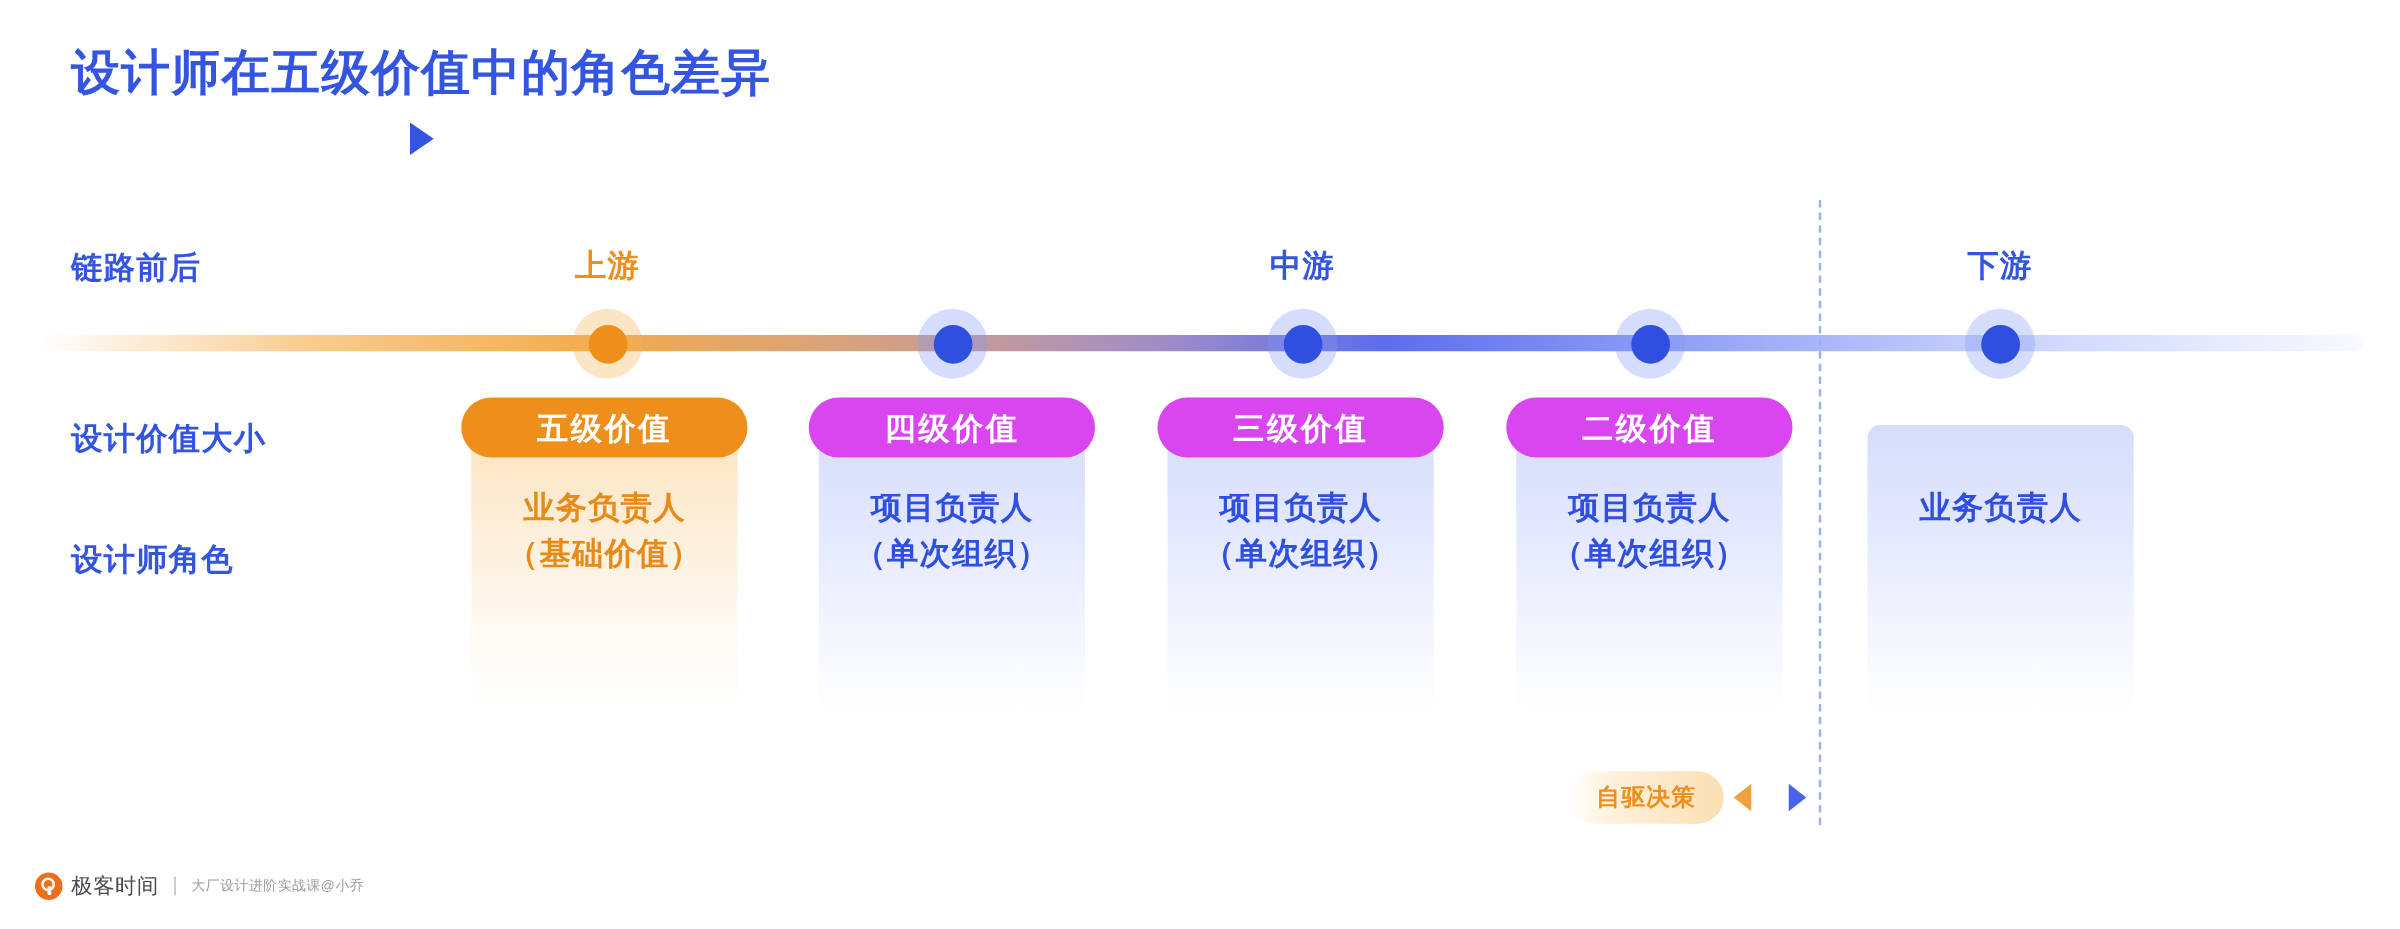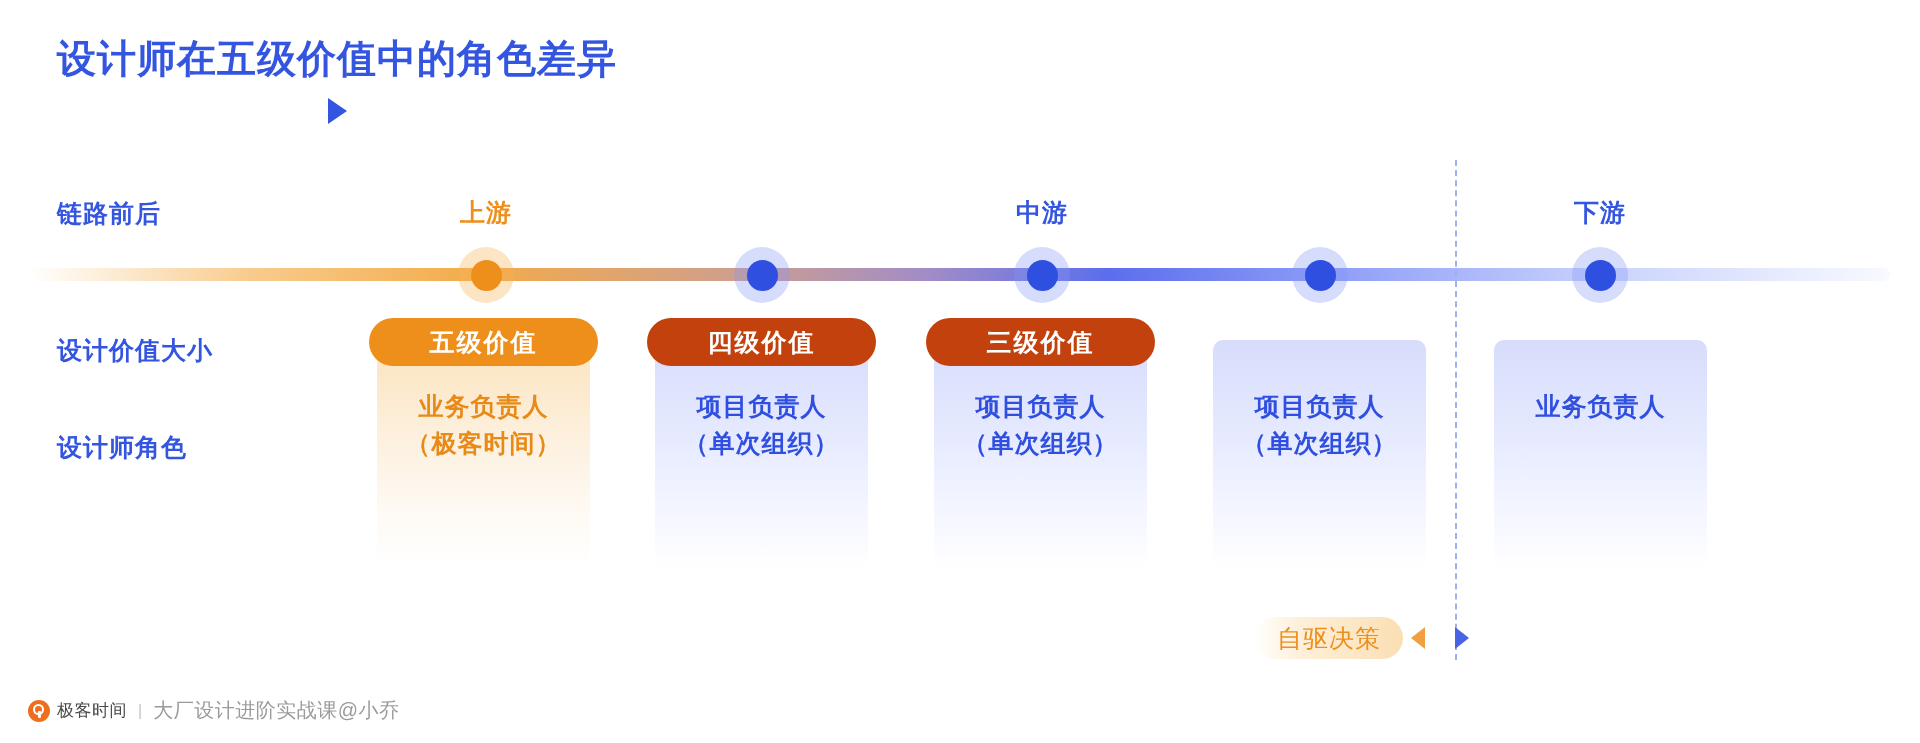--- a/index.html
+++ b/index.html
@@ -131,7 +131,7 @@
     z-index:2;
   }
   .card.orange .pill{ background:#ef8f1b; }
-  .card.blue  .pill{ background:#c2410c; }
+  .card.blue  .pill{ background:#d946ef; }
   .card .role{
     position:absolute;
     left:0; right:0;

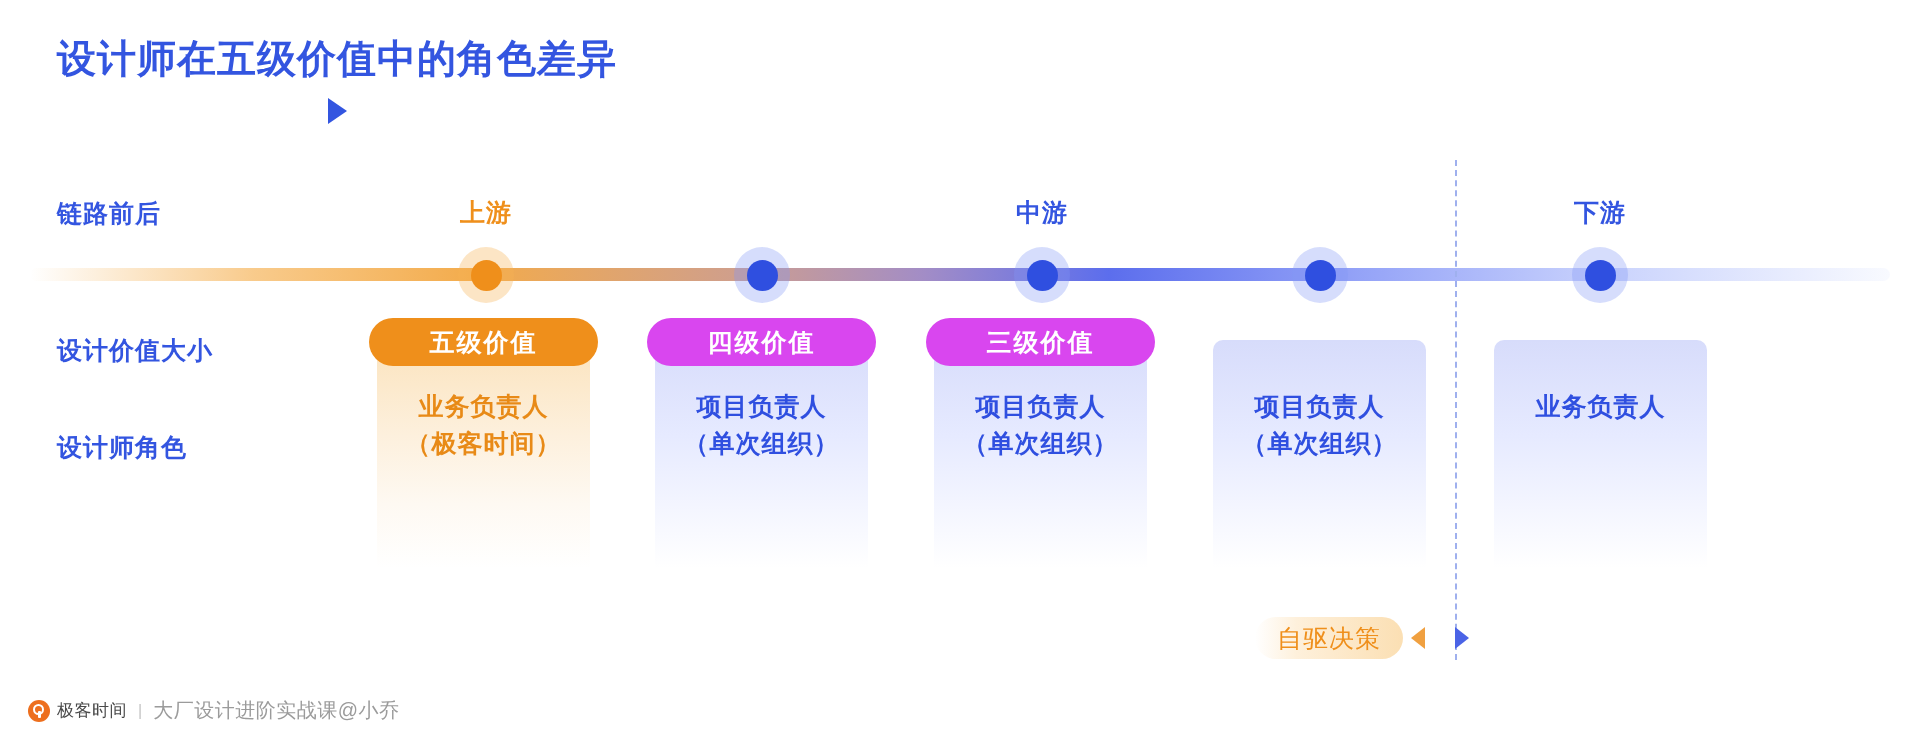--- a/index.html
+++ b/index.html
@@ -316,6 +316,7 @@
 
 <div class="card blue" id="cd3" style="left: 1205px;">
   <div class="body"></div>
+  <div class="pill">二级价值</div>
   <div class="role">
     <div>项目负责人</div>
     <div>（单次组织）</div>

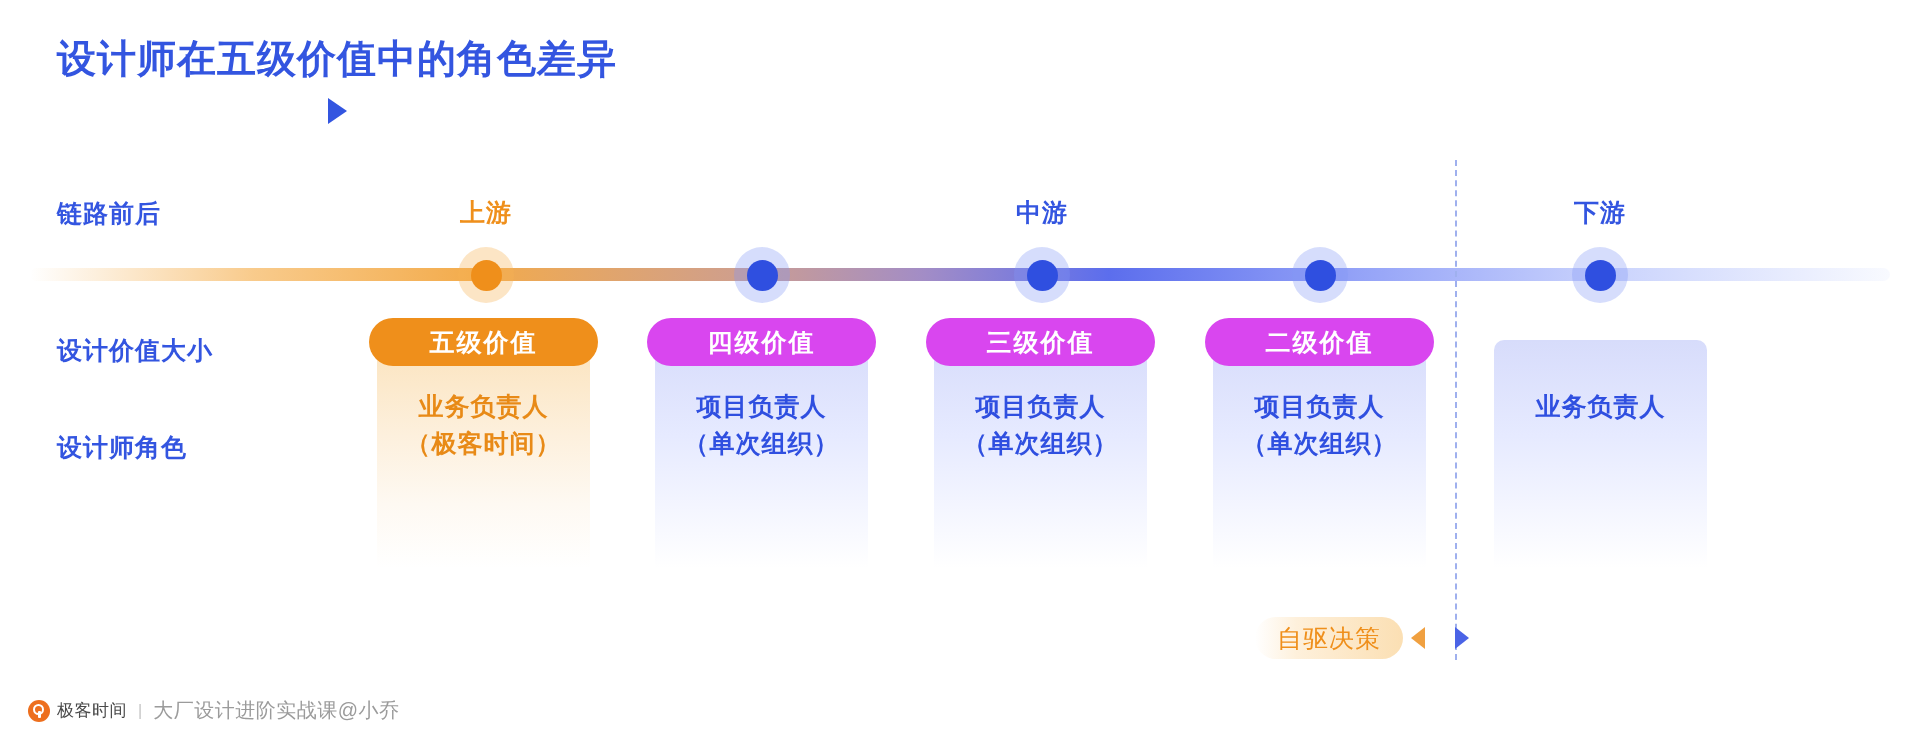--- a/index.html
+++ b/index.html
@@ -292,7 +292,7 @@
   <div class="pill">五级价值</div>
   <div class="role">
     <div>业务负责人</div>
-    <div>（极客时间）</div>
+    <div>（基础价值）</div>
   </div>
 </div>
 

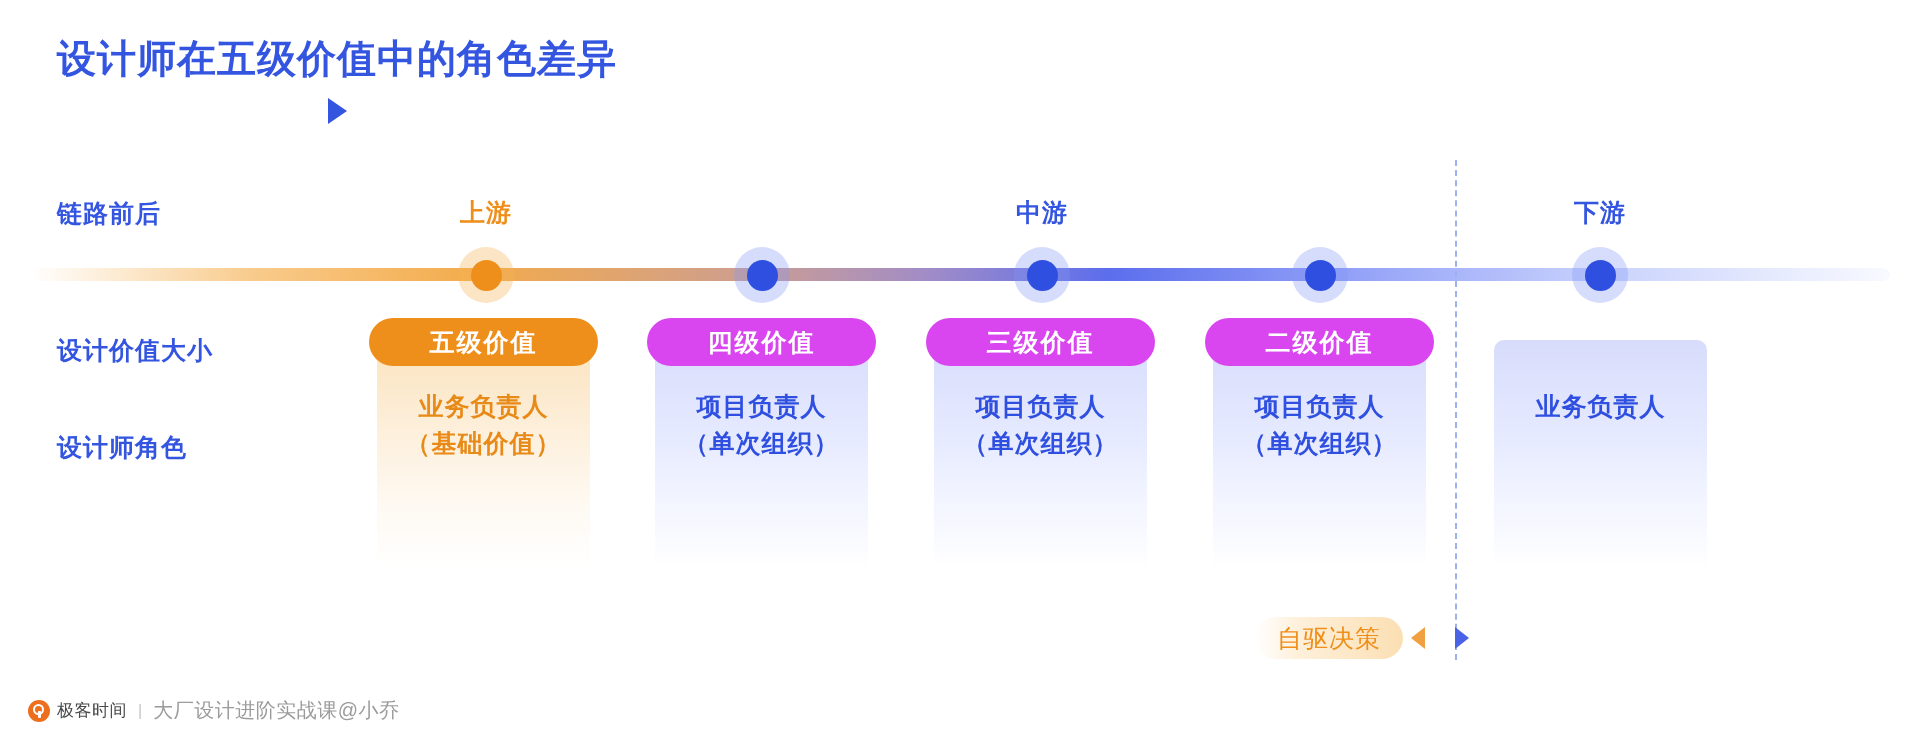--- a/index.html
+++ b/index.html
@@ -170,7 +170,7 @@
     display:flex; align-items:center; justify-content:center;
     padding:0 22px;
     border-radius:21px;
-    font-size:25px; font-weight:400;
+    font-size:19px; font-weight:700;
     letter-spacing:1px;
     white-space:nowrap;
   }

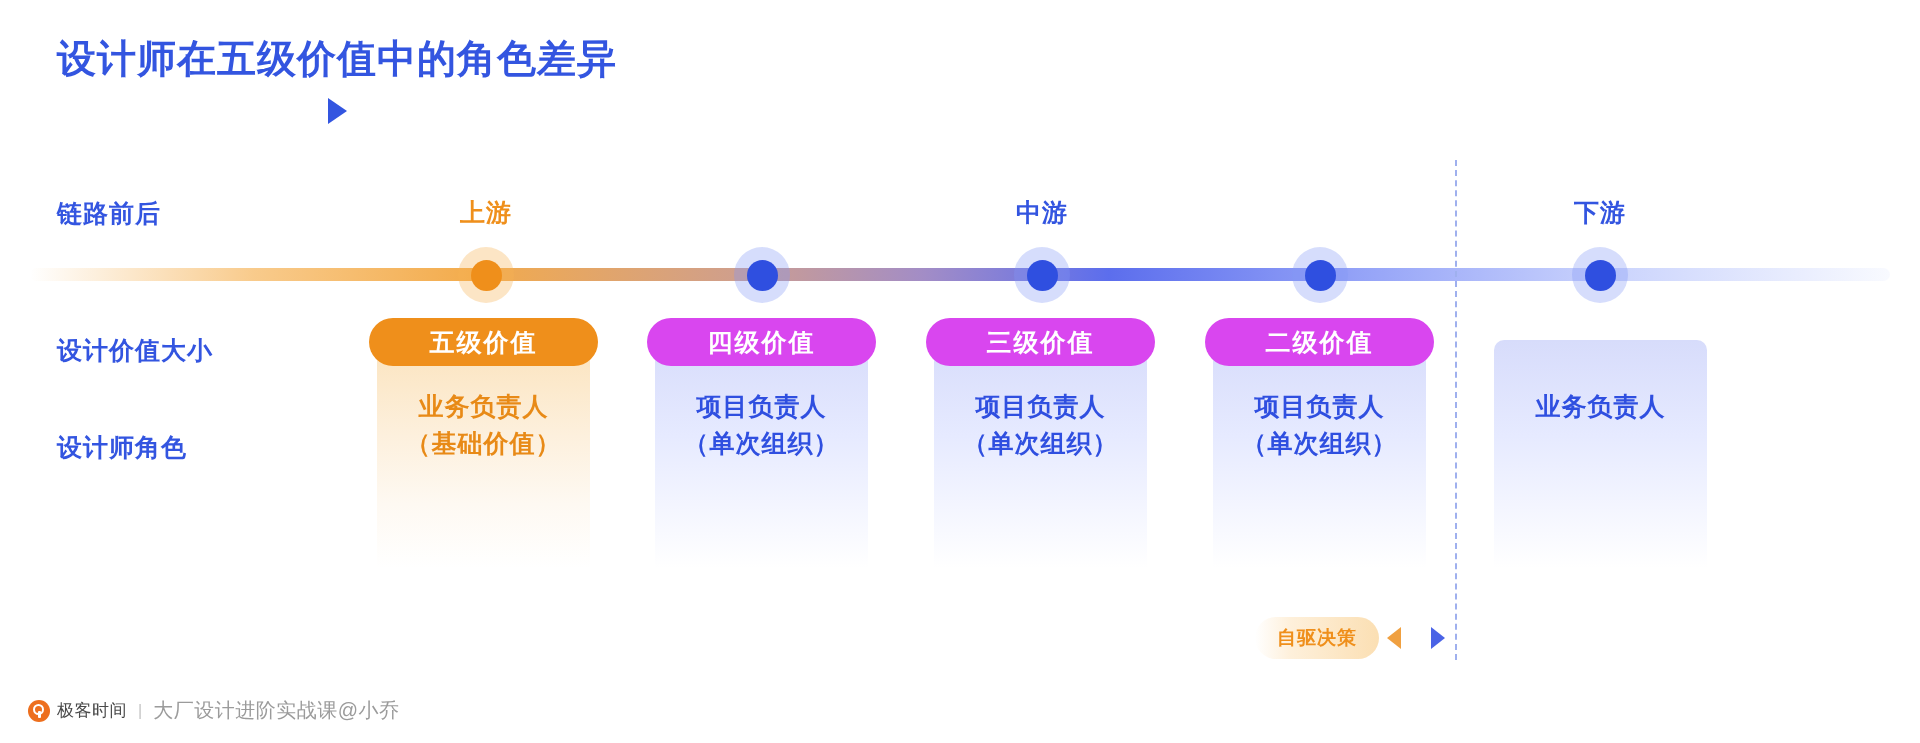--- a/index.html
+++ b/index.html
@@ -243,7 +243,7 @@
     margin:0 4px;
   }
   .foot-sub{
-    font-size:20px;
+    font-size:11px;
     color:#9b9b9b;
     letter-spacing:0.5px;
   }

